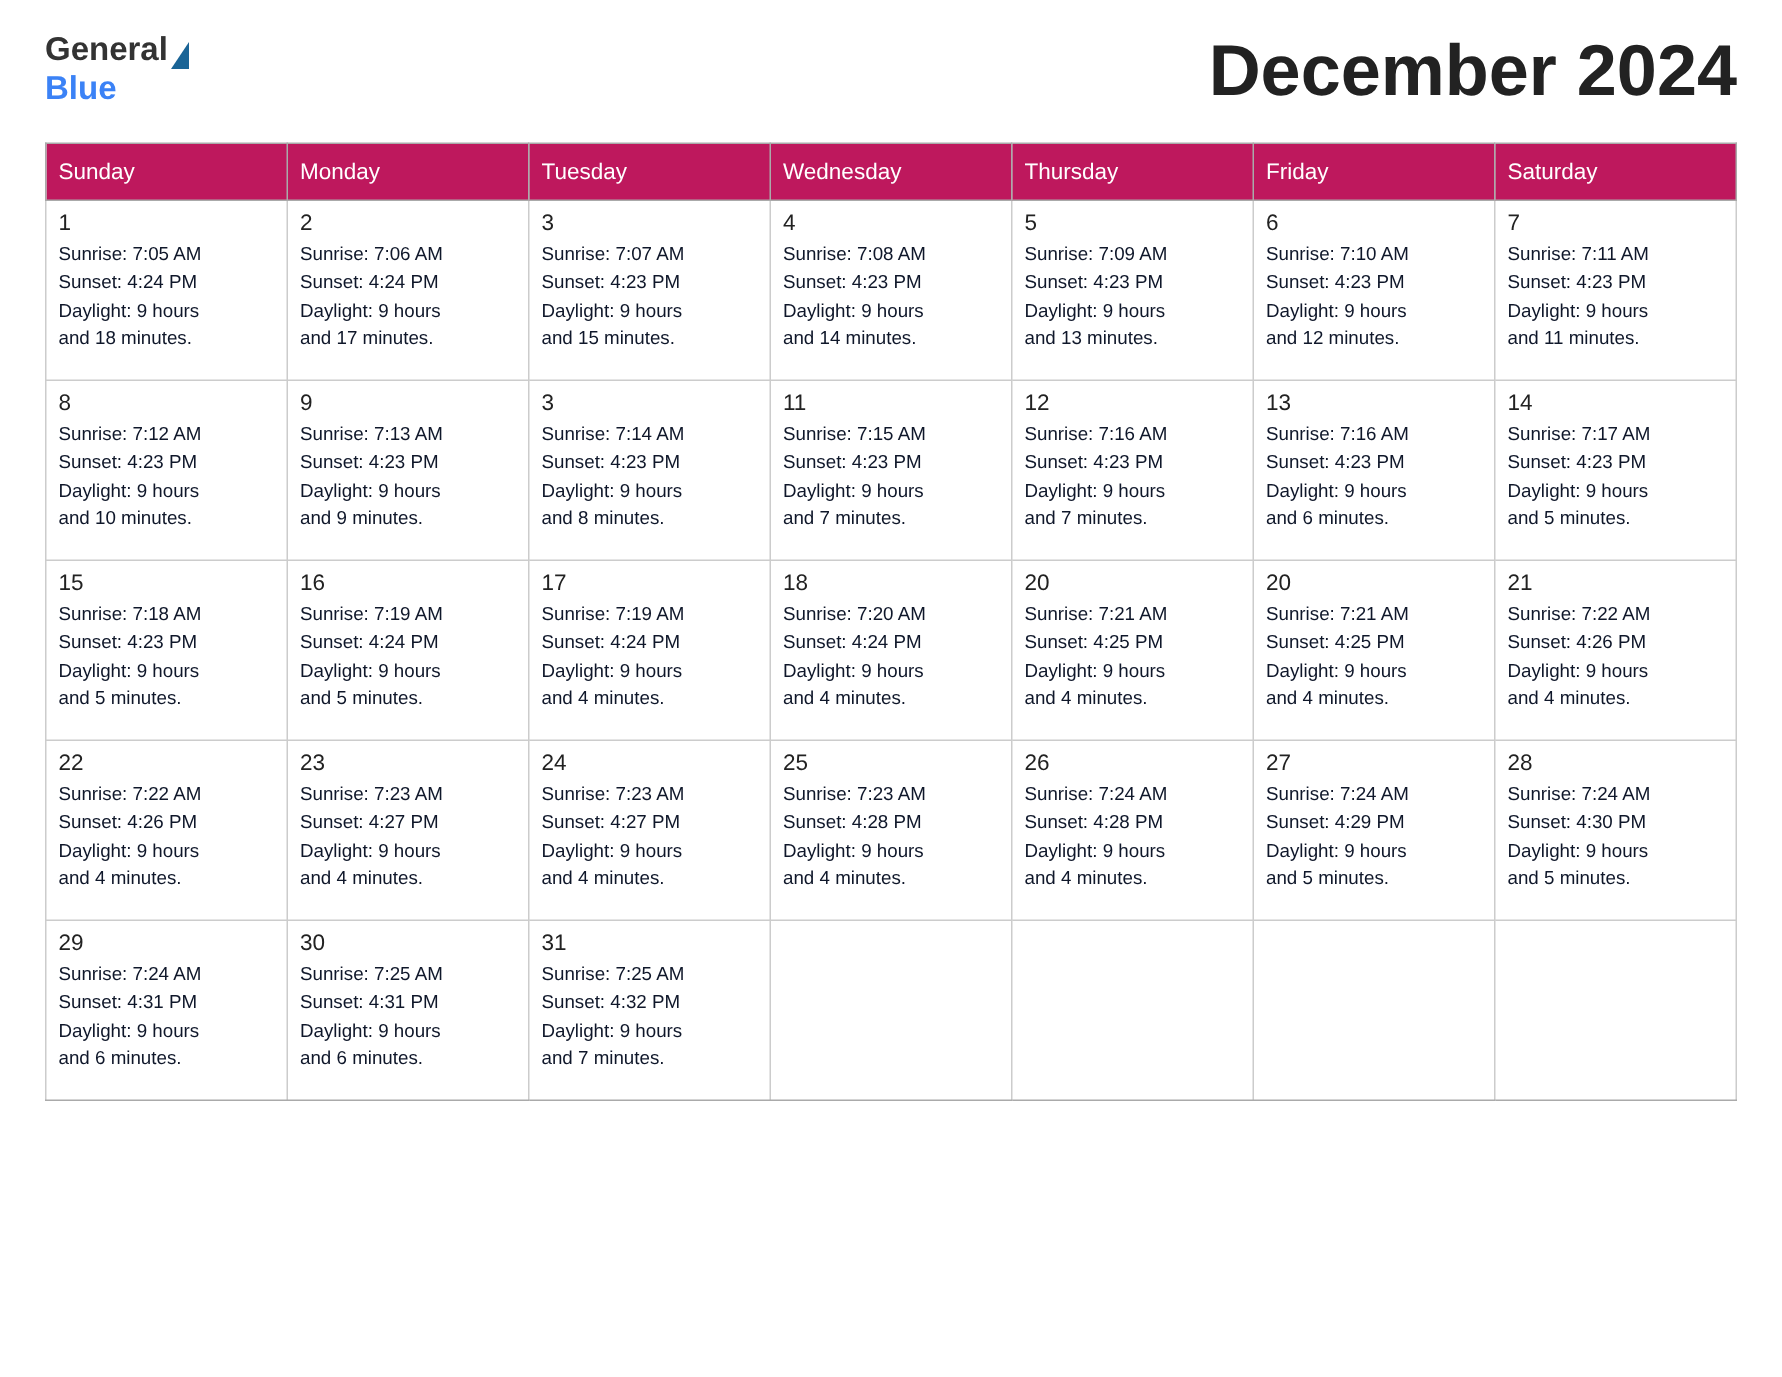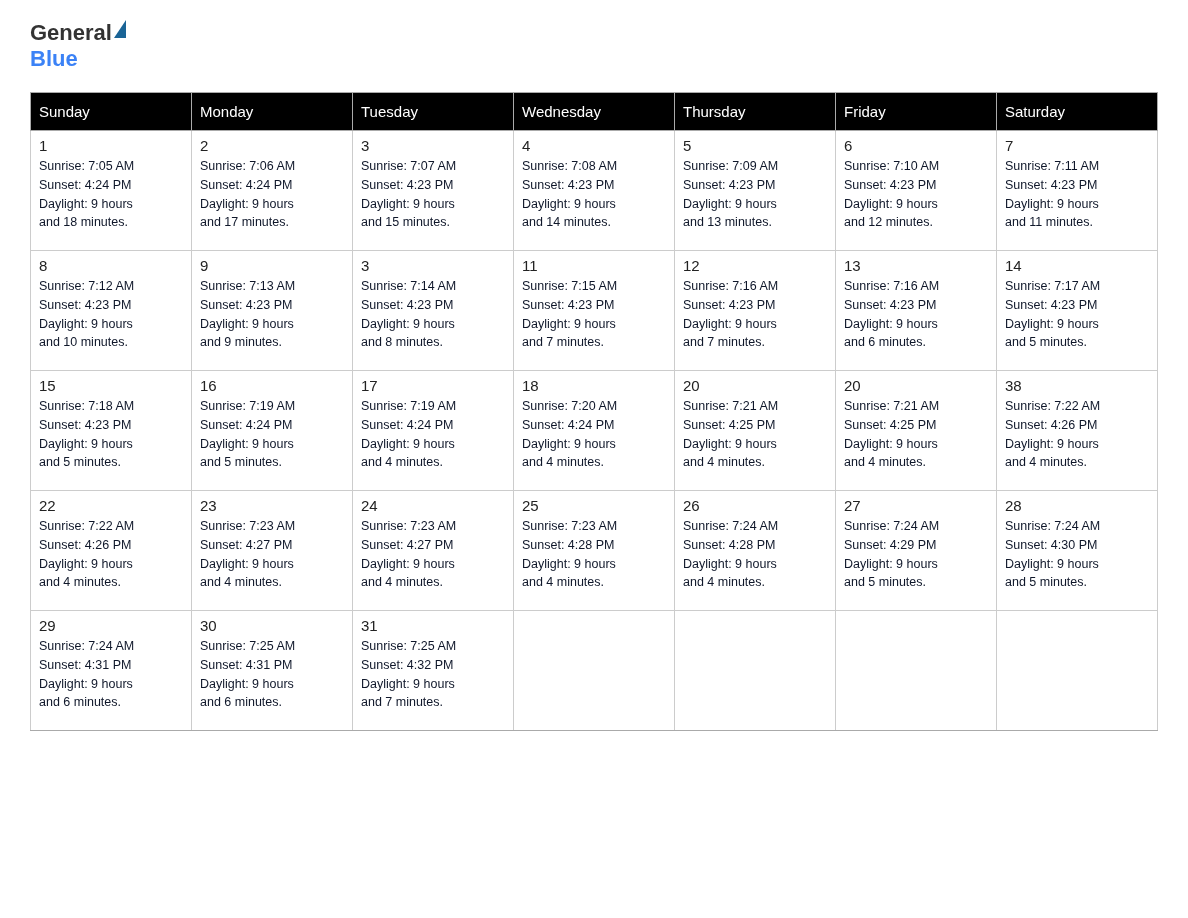--- a/index.html
+++ b/index.html
@@ -23,7 +23,7 @@
     }
     .logo-top {
       display: flex;
-      align-items: flex-start;
+      align-items: flex-end;
       font-size: 22px;
       font-weight: bold;
       color: #333;

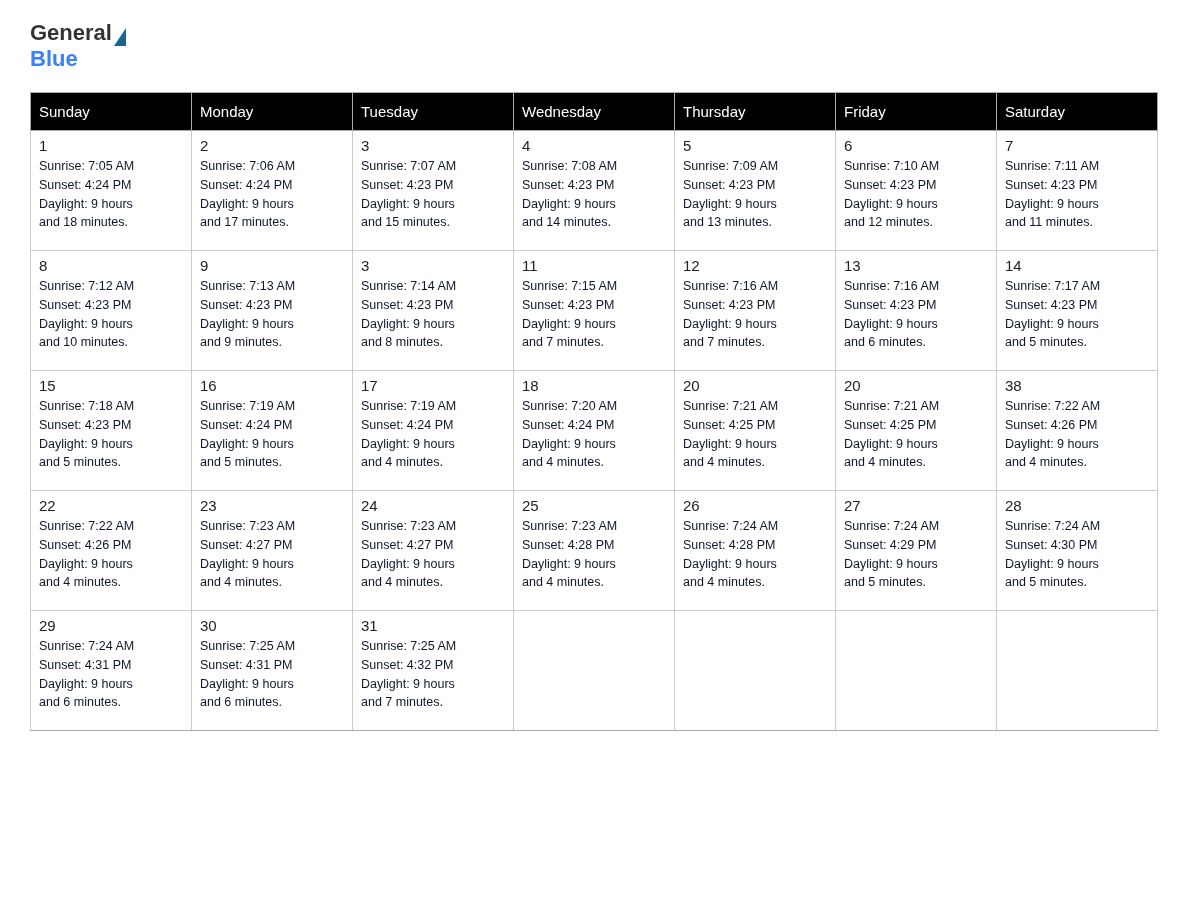--- a/index.html
+++ b/index.html
@@ -111,6 +111,7 @@
     <span class="logo-blue">Blue</span>
   </div>
   <div class="title-block">
+    <div class="main-title">December 2024</div>
   </div>
 </div>
 

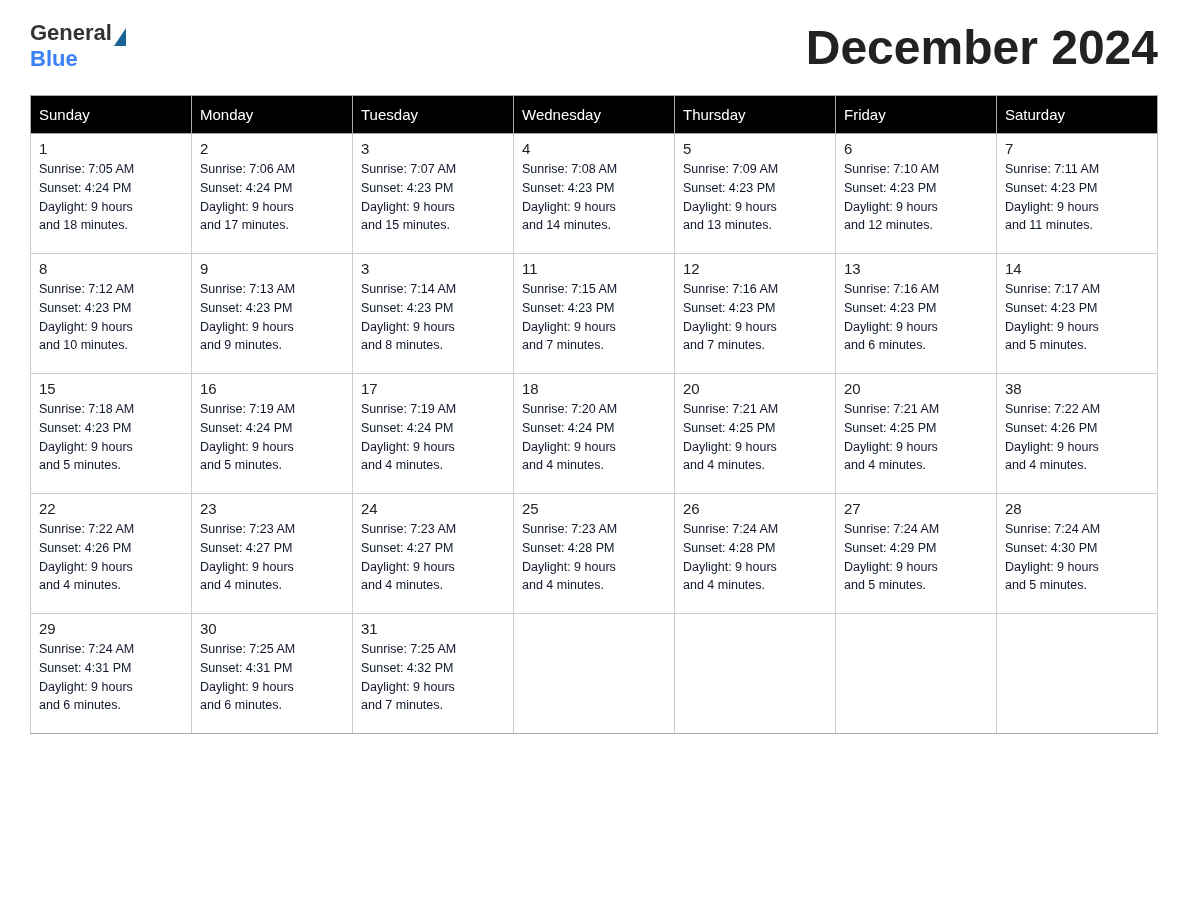--- a/index.html
+++ b/index.html
@@ -63,7 +63,7 @@
       border: 1px solid #aaa;
     }
     .calendar th {
-      background-color: #000000;
+      background-color: #be185d;
       color: #fff;
       padding: 10px 8px;
       font-size: 15px;

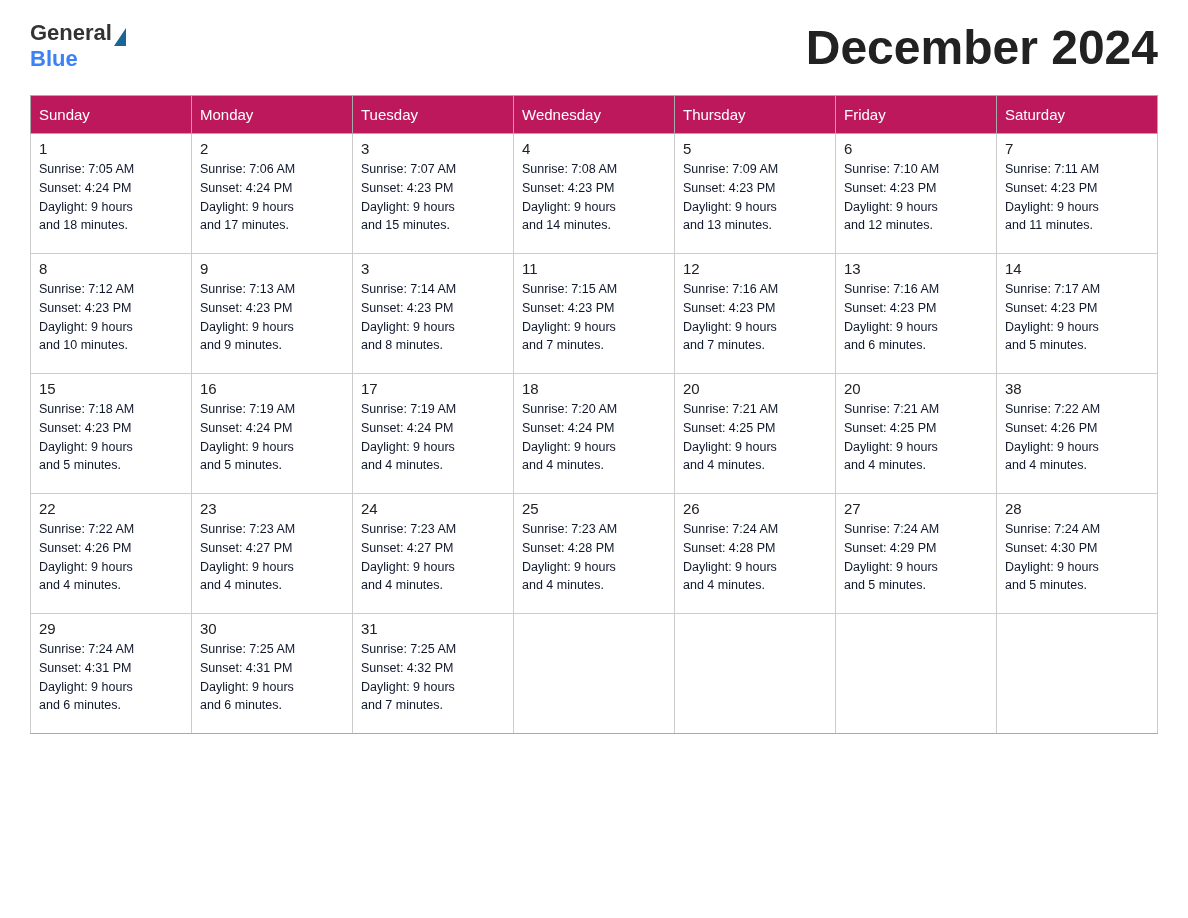--- a/index.html
+++ b/index.html
@@ -314,7 +314,7 @@
           </div>
         </td>
         <td>
-          <div class="day-num">38</div>
+          <div class="day-num">21</div>
           <div class="day-info">
             Sunrise: 7:22 AM<br>
             Sunset: 4:26 PM<br>

